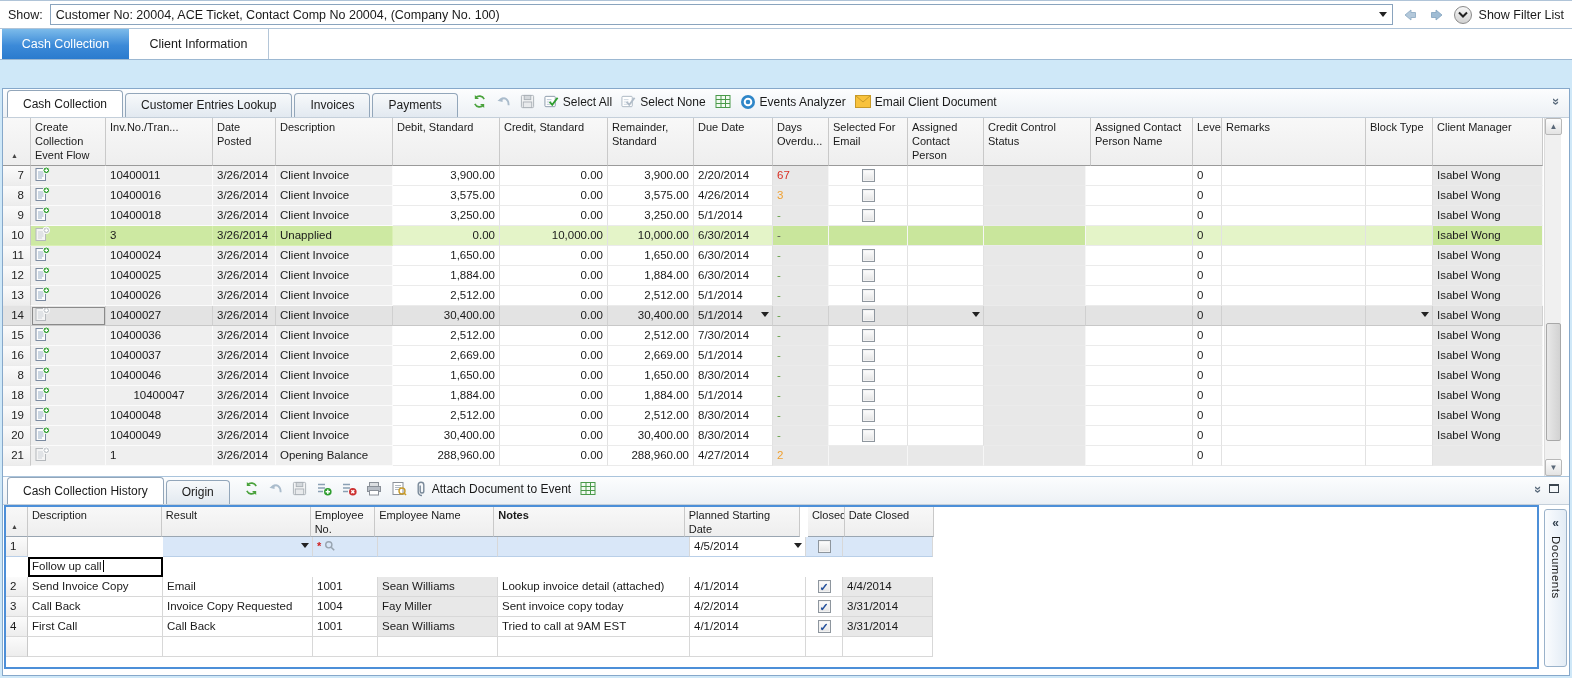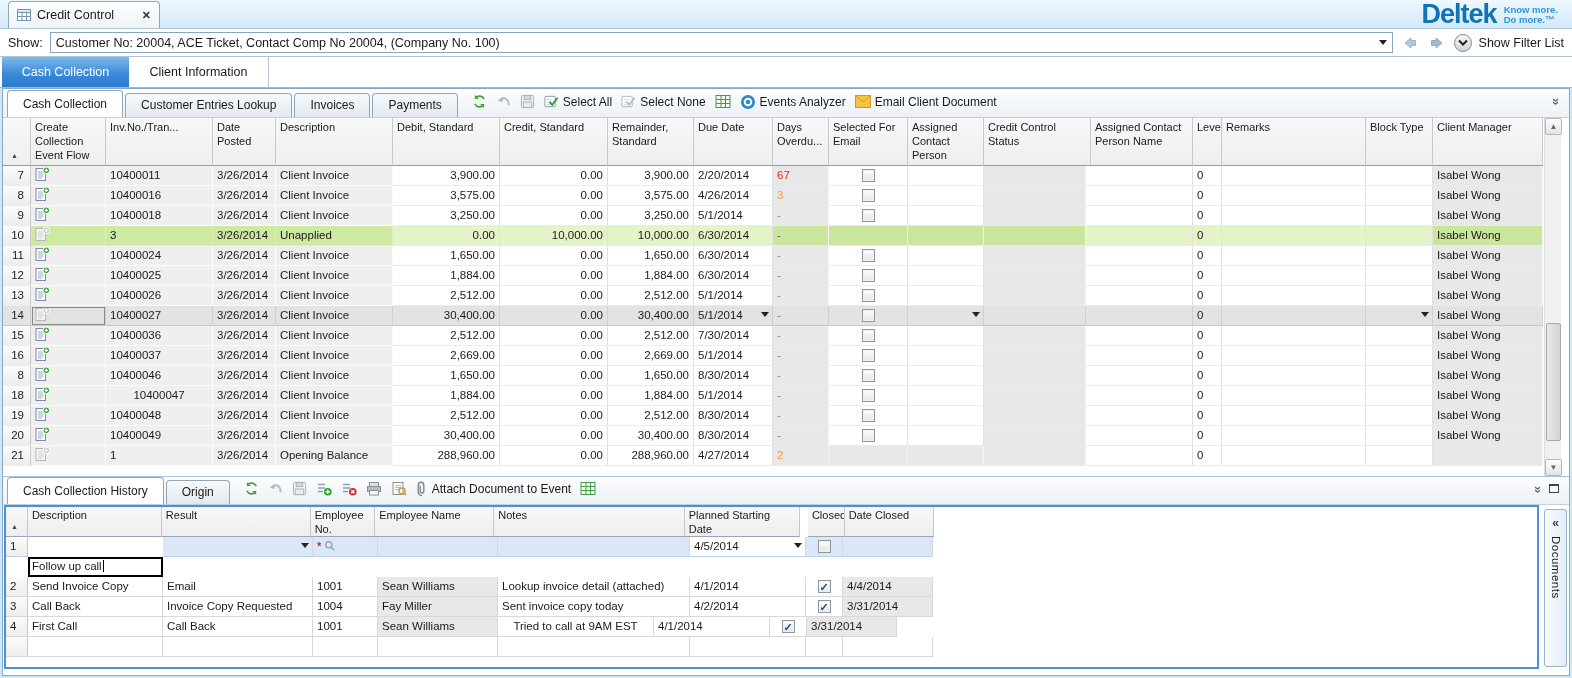--- a/index.html
+++ b/index.html
@@ -117,25 +117,6 @@
 
 <div class="page">
 
-  <div class="doctab-row">
-    <div class="doctab">
-      <span>
-          <svg width="14" height="12">
-            <rect x="0.5" y="0.5" width="13" height="11" fill="#fdfdfd" stroke="#7c94ac"></rect>
-            <rect x="0.5" y="0.5" width="13" height="3" fill="#dce6f0" stroke="#7c94ac"></rect>
-            <path d="M5 3.5v8M9.5 3.5v8M0.5 7.5h13" stroke="#7c94ac" stroke-width="1"></path>
-          </svg>
-        </span>
-      <span>Credit Control</span>
-      <span class="doctab-close">✕</span>
-    </div>
-    <div class="logo">
-      <span class="logo-brand">Deltek</span>
-      <span class="logo-tag">
-        <span>Know more.</span><br><span>Do more.™</span>
-      </span>
-    </div>
-  </div>
 
   <div class="show-bar">
     <span class="show-label">Show:</span>

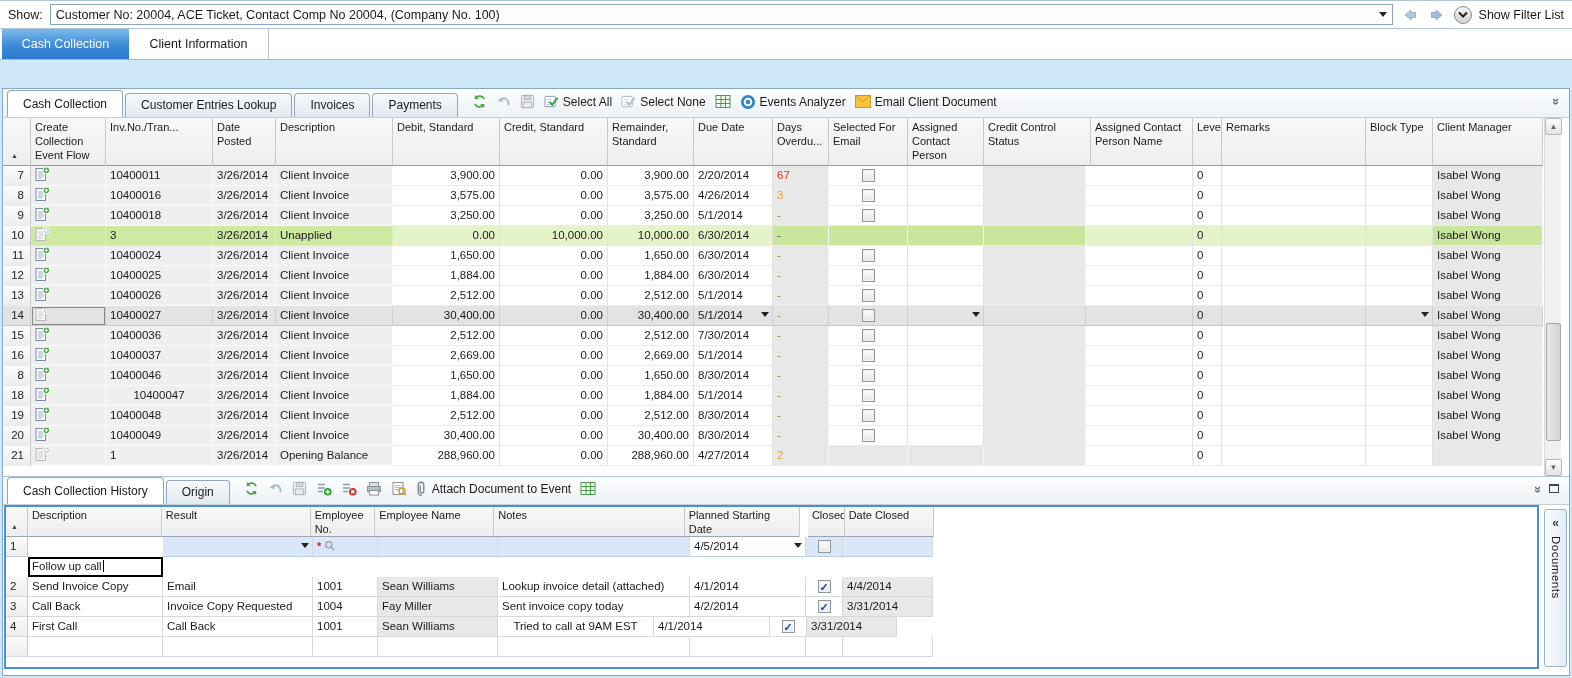--- a/index.html
+++ b/index.html
@@ -746,7 +746,7 @@
               <div class="hg-hcell" style="width: 150px;">Result</div>
               <div class="hg-hcell" style="width: 65px;">Employee No.</div>
               <div class="hg-hcell" style="width: 120px;">Employee Name</div>
-              <div class="hg-hcell" style="width: 192px;">Notes</div>
+              <div class="hg-hcell" style="width: 192px; font-weight: bold;">Notes</div>
               <div class="hg-hcell" style="width: 116px;">Planned Starting Date</div>
               <div class="hg-hcell" style="width: 37px; margin-left: 8px;">Closed</div>
               <div class="hg-hcell" style="width: 90px;">Date Closed</div>

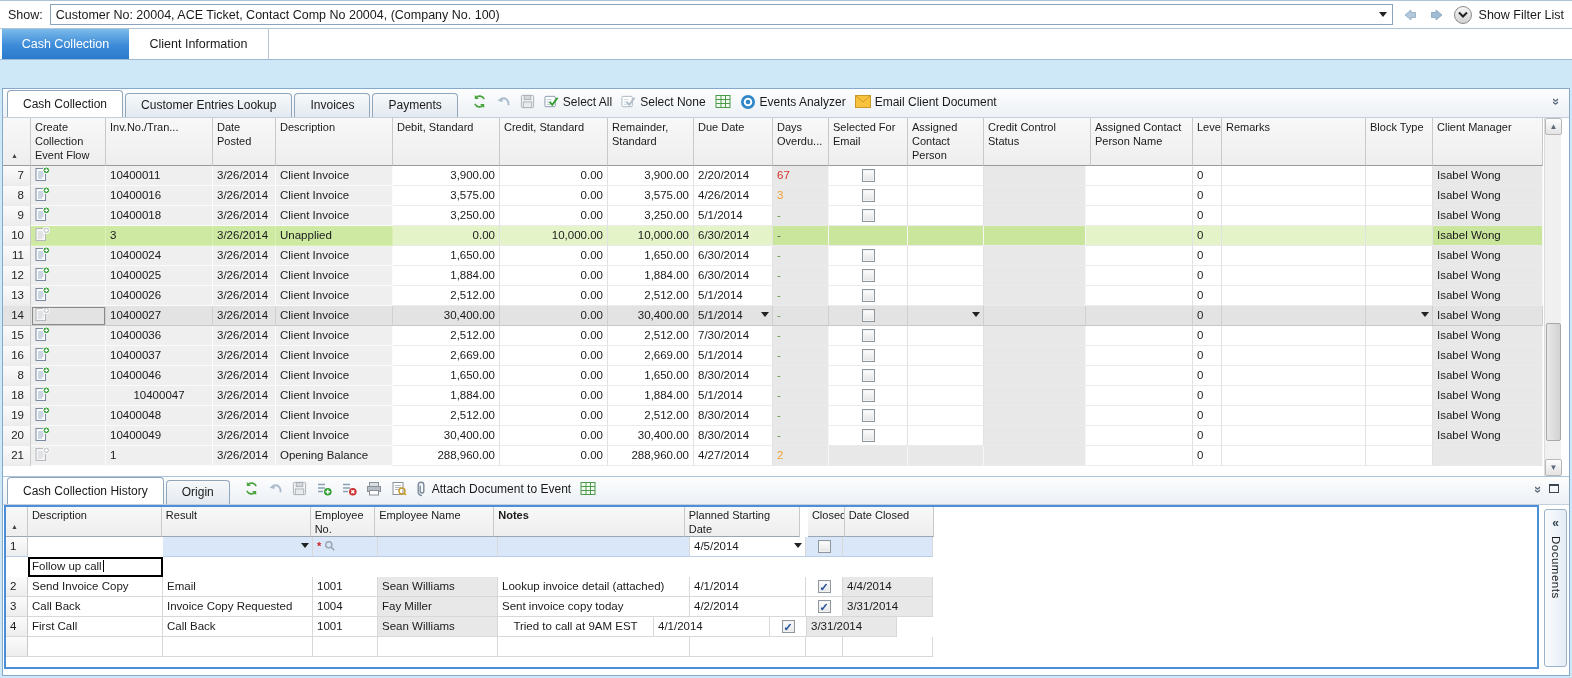--- a/index.html
+++ b/index.html
@@ -795,7 +795,7 @@
               <div class="hg-cell" style="width: 150px;">Call Back</div>
               <div class="hg-cell" style="width: 65px;">1001</div>
               <div class="hg-cell hg-ro" style="width: 120px;">Sean Williams</div>
-              <div class="hg-cell" style="width: 156px; text-align: center;">Tried to call at 9AM EST</div>
+              <div class="hg-cell" style="width: 192px;">Tried to call at 9AM EST</div>
               <div class="hg-cell" style="width: 116px;">4/1/2014</div>
               <div class="hg-cell" style="width: 37px; text-align: center;"><span class="cb checked" style="margin-top:3px;"></span></div>
               <div class="hg-cell hg-ro" style="width: 90px;">3/31/2014</div>

